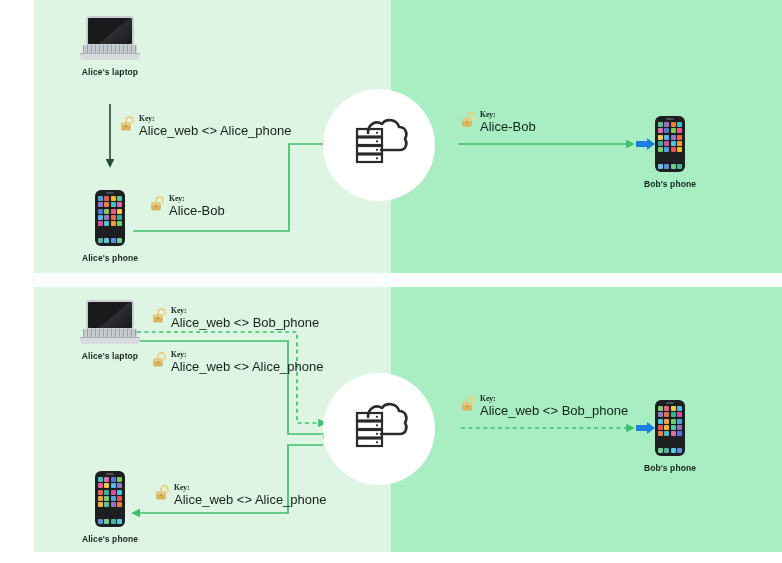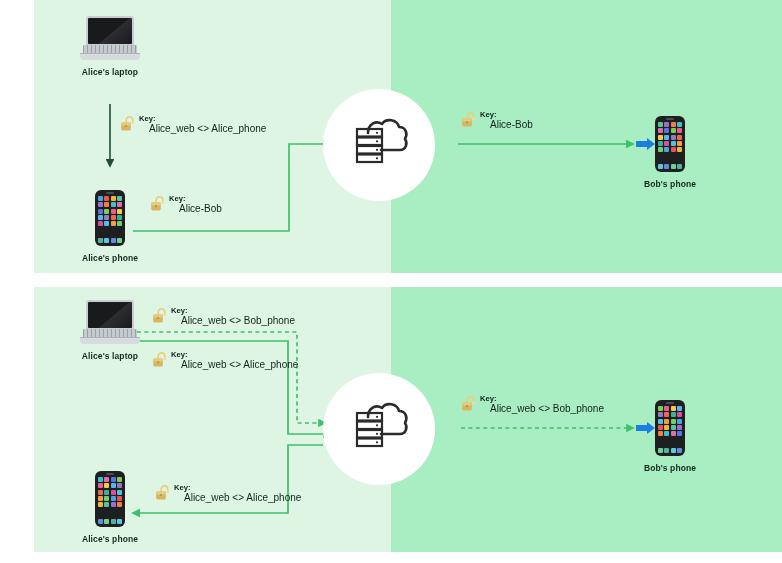--- a/index.html
+++ b/index.html
@@ -69,7 +69,7 @@
   .keylabel{position:absolute;display:flex;align-items:flex-start;gap:4px;}
   .keylabel .lock{flex:0 0 auto;margin-top:1px;}
   .keylabel .txt{line-height:1.22;white-space:nowrap;}
-  .keylabel .kw{font-size:7.6px;font-weight:bold;color:#11231b;display:block;}
+  .keylabel .kw{font-size:7.6px;font-weight:bold;color:#11231b;display:block;font-family:Liberation Serif, serif;}
   .keylabel .kv{font-size:10px;color:#11231b;display:block;margin-left:10px;}
 
   

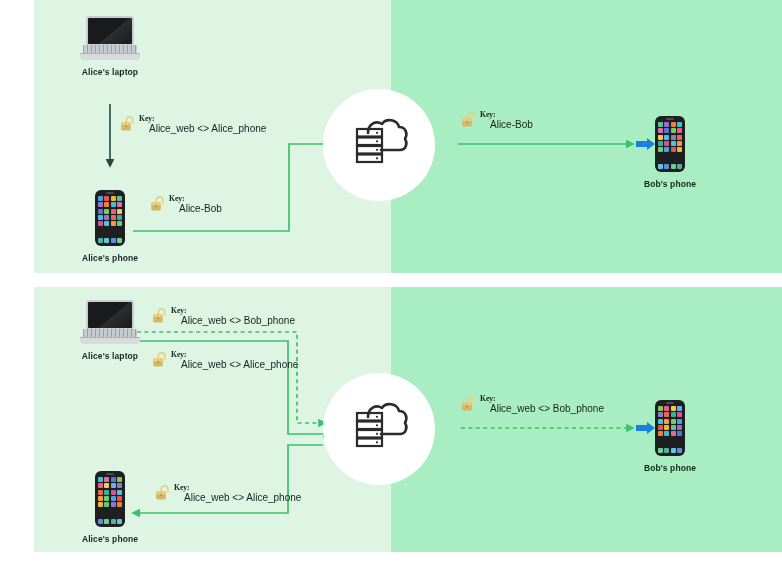--- a/index.html
+++ b/index.html
@@ -70,7 +70,7 @@
   .keylabel .lock{flex:0 0 auto;margin-top:1px;}
   .keylabel .txt{line-height:1.22;white-space:nowrap;}
   .keylabel .kw{font-size:7.6px;font-weight:bold;color:#11231b;display:block;font-family:Liberation Serif, serif;}
-  .keylabel .kv{font-size:10px;color:#11231b;display:block;margin-left:10px;}
+  .keylabel .kv{font-size:13px;color:#11231b;display:block;}
 
   
   .wires{position:absolute;left:0;top:0;width:782px;height:563px;pointer-events:none;}

